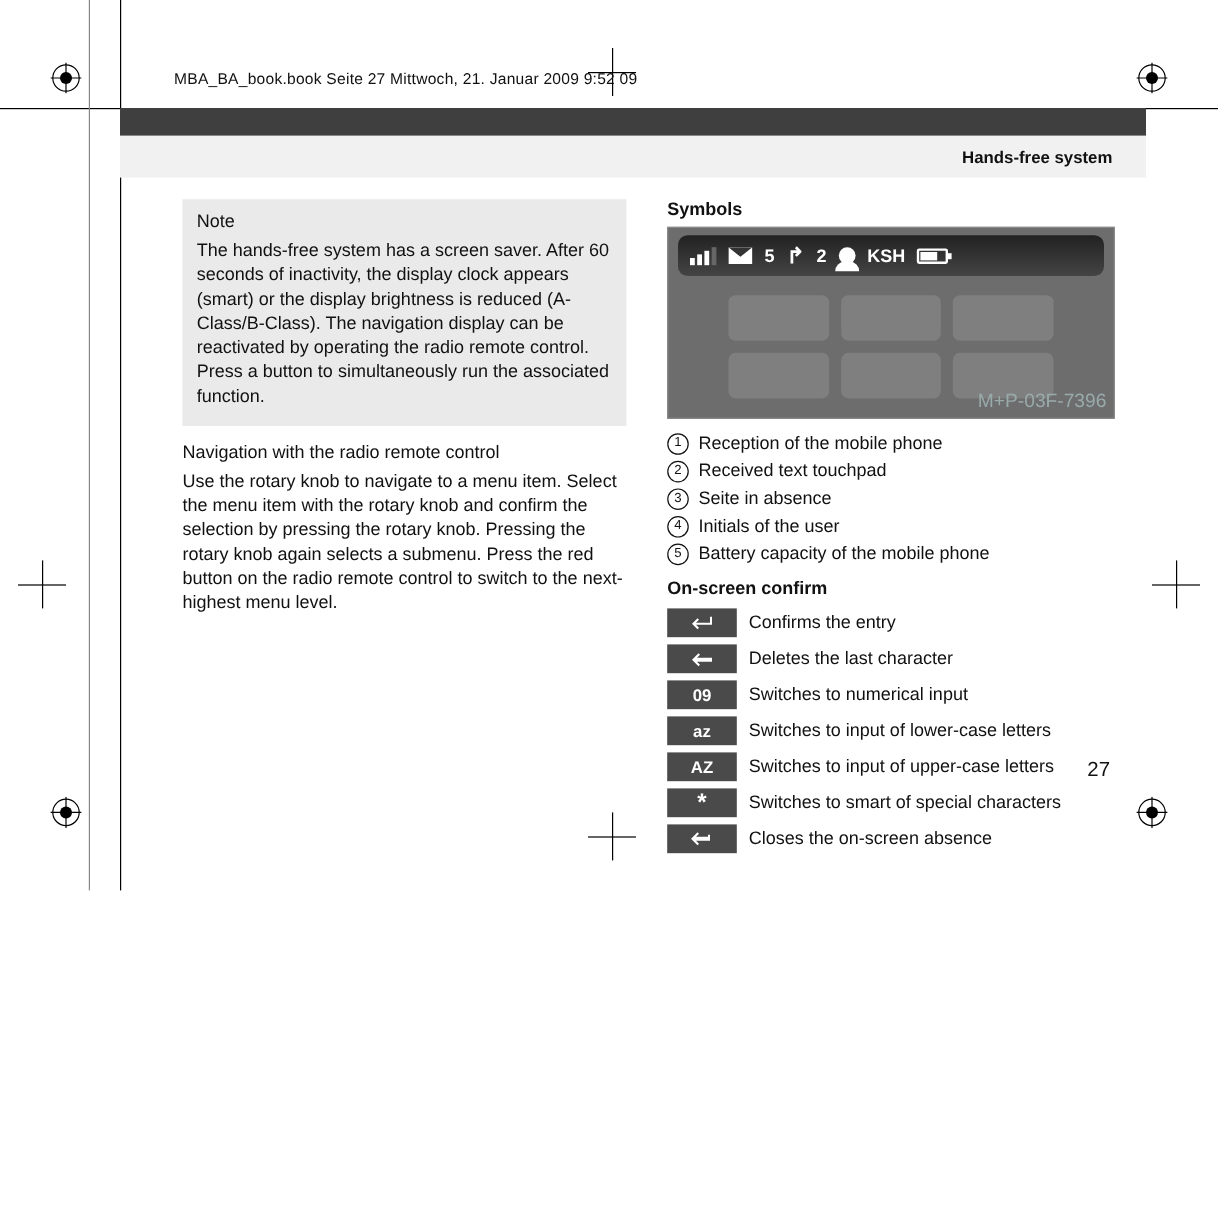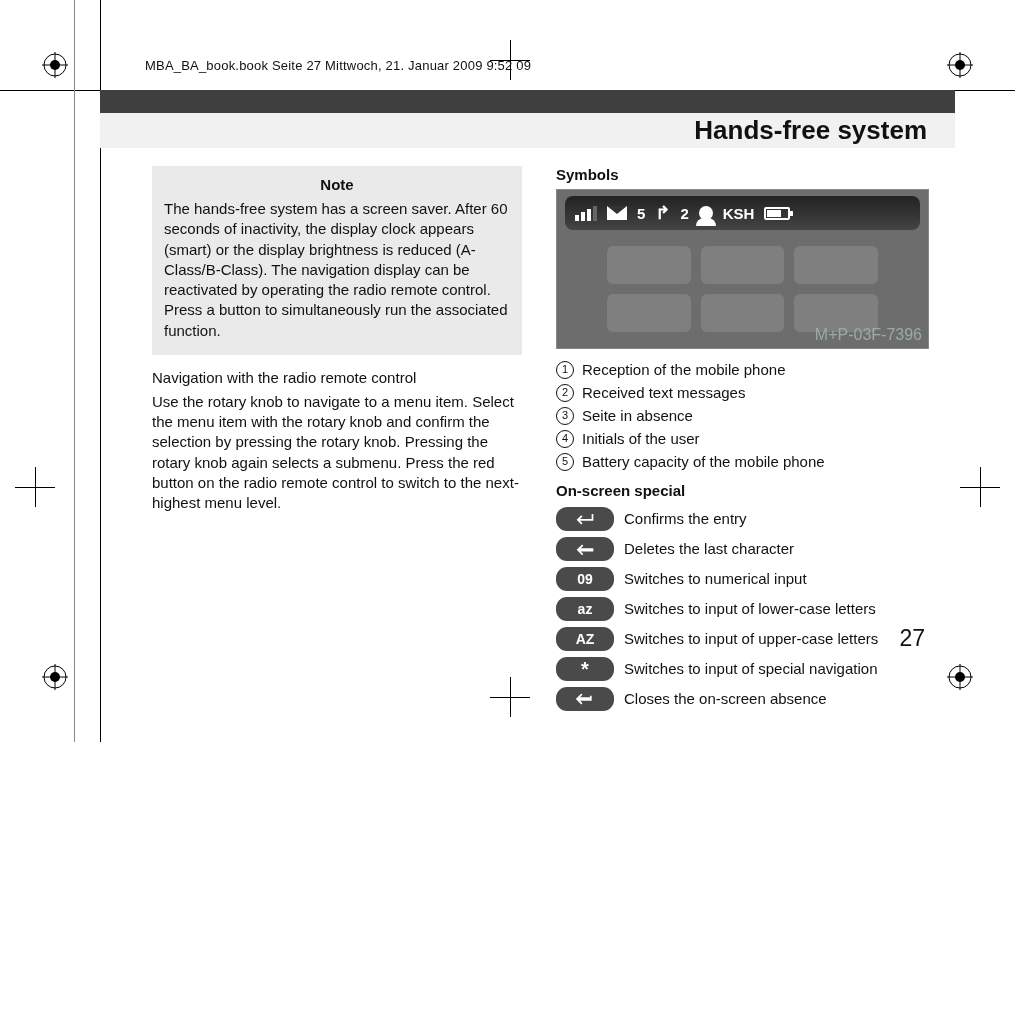--- a/index.html
+++ b/index.html
@@ -34,7 +34,7 @@
   .content { position: absolute; left: 100px; top: 90px; right: 60px; bottom: 60px; }
   .header-bar { background: #f1f1f1; height: 58px; border-top: 23px solid #3f3f3f;
                 display: flex; align-items: center; justify-content: flex-end; padding-right: 28px; }
-  .header-title { font-weight: bold; font-size: 26px; color: #111; }
+  .header-title { font-weight: bold; font-size: 14px; color: #111; }
 
   .cols { display: flex; gap: 34px; padding: 18px 26px 0 52px; }
   .col { flex: 1 1 0; }

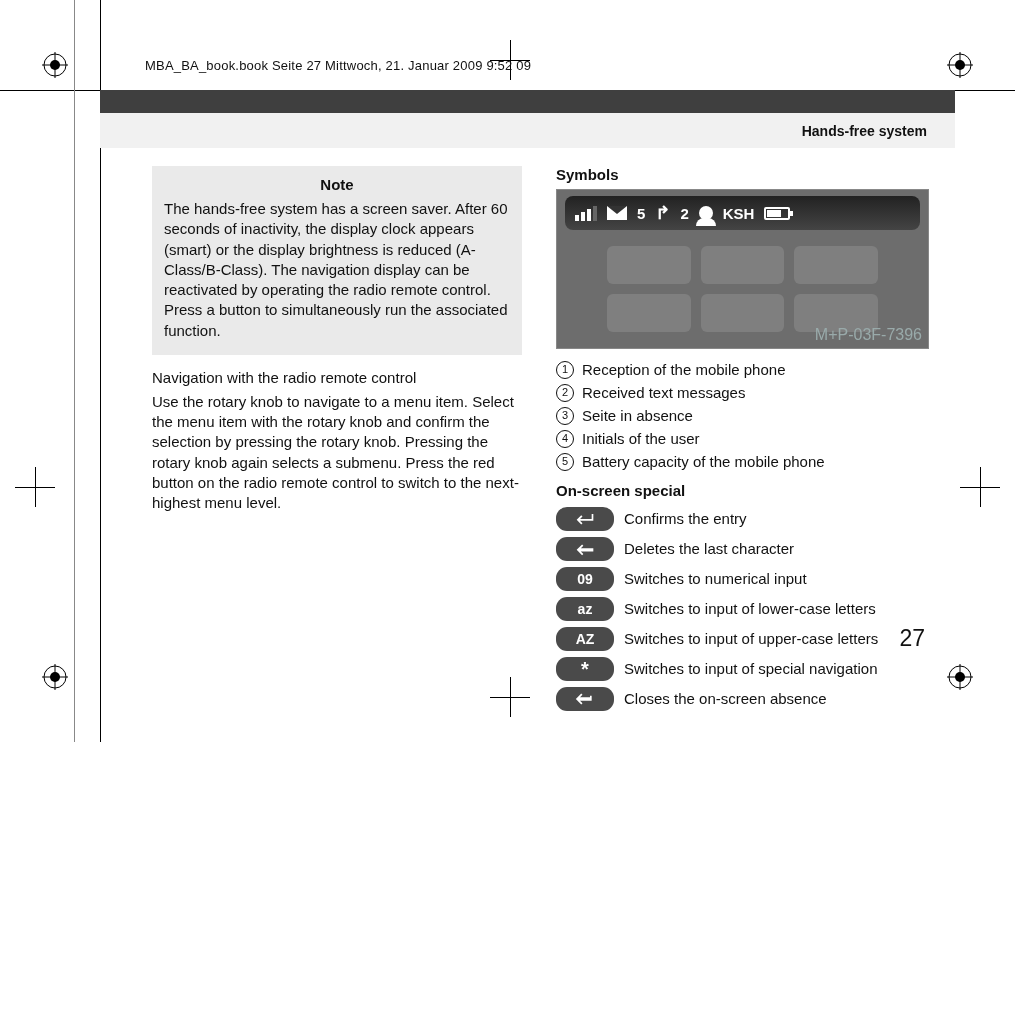--- a/index.html
+++ b/index.html
@@ -42,7 +42,7 @@
   .col.right { max-width: 380px; }
 
   .note-box { background: #eaeaea; padding: 10px 12px 14px 12px; margin-bottom: 14px; }
-  .note-title { font-weight: bold; margin-bottom: 6px; text-align: center; }
+  .note-title { font-weight: normal; margin-bottom: 6px; }
   .note-body { line-height: 1.35; }
 
   .h3 { font-weight: normal; margin: 6px 0 6px; }

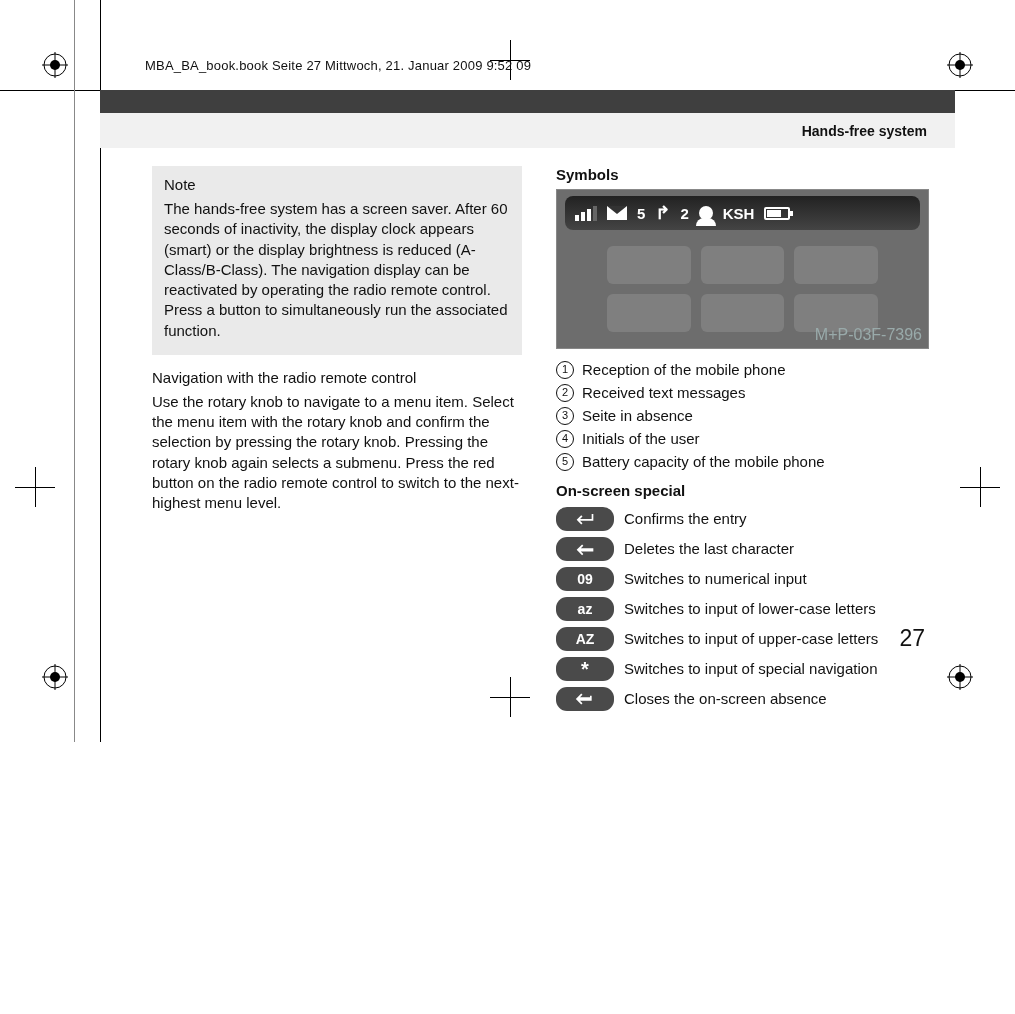--- a/index.html
+++ b/index.html
@@ -182,7 +182,7 @@
             </div>
           <div class="legend-row">
               <span class="circ">2</span>
-              <span>Received text messages</span>
+              <span>Received text touchpad</span>
             </div>
           <div class="legend-row">
               <span class="circ">3</span>

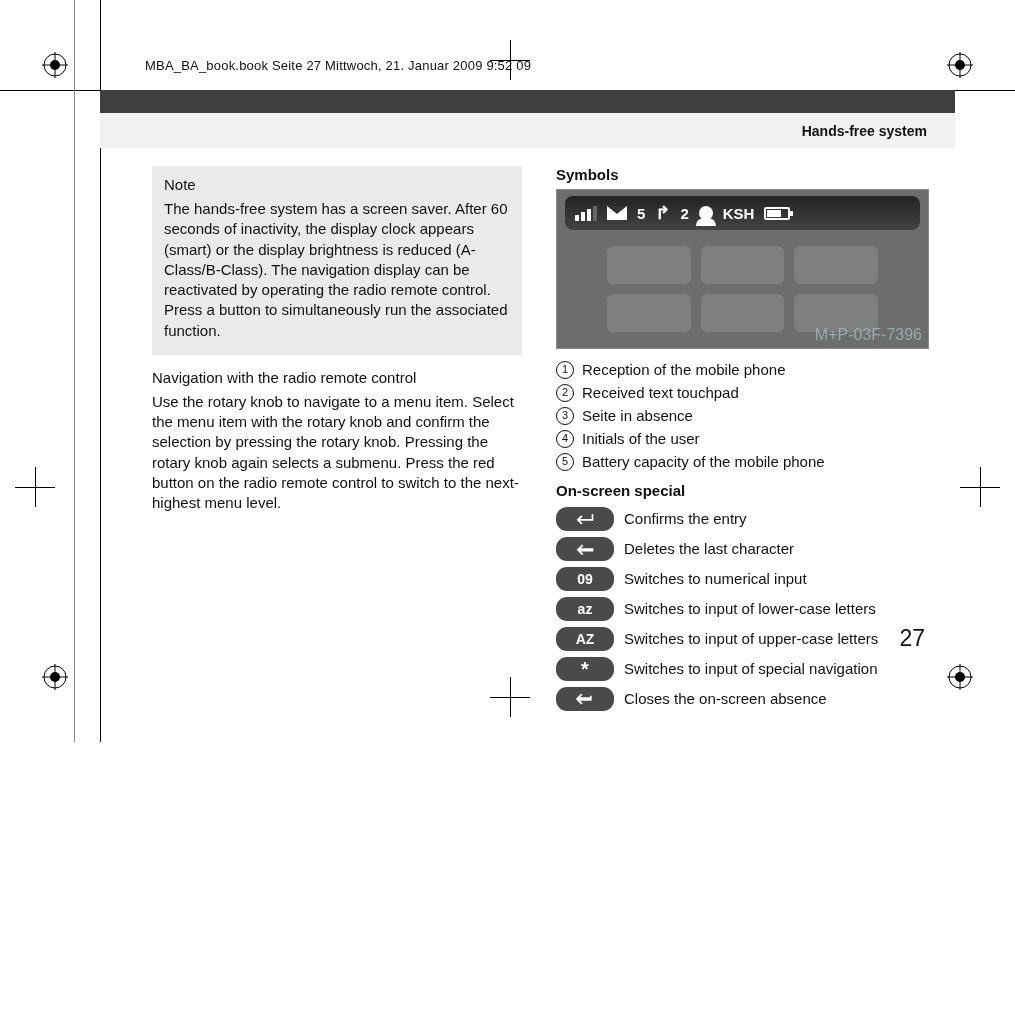--- a/index.html
+++ b/index.html
@@ -198,7 +198,7 @@
             </div>
         </div>
 
-        <div class="sub-h">On-screen special</div>
+        <div class="sub-h">On-screen confirm</div>
 
         <div class="tp-table">
           <div class="key">

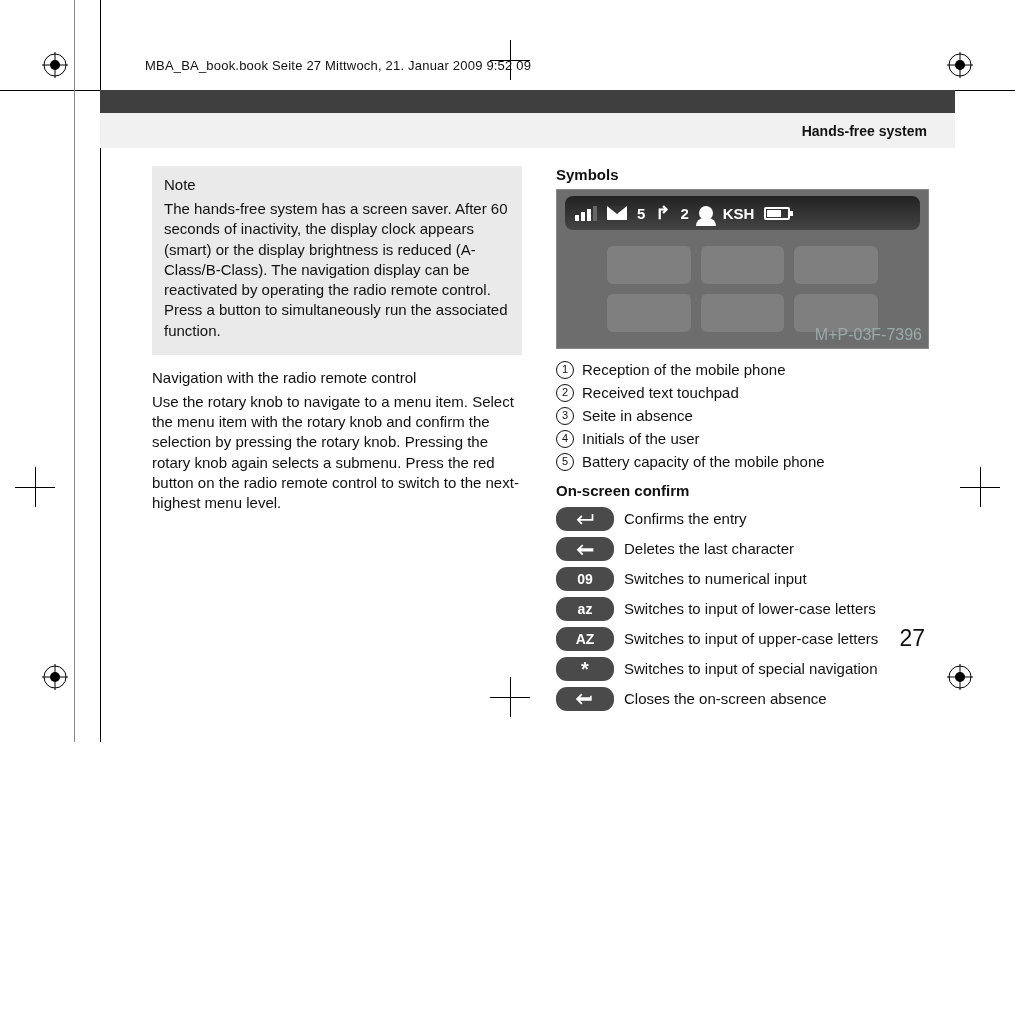--- a/index.html
+++ b/index.html
@@ -73,7 +73,7 @@
   .circ { width:18px; height:18px; border:1.5px solid #111; border-radius:50%; display:flex; align-items:center; justify-content:center; font-size:11px; flex: 0 0 18px; }
 
   .tp-table { display:grid; grid-template-columns: 58px 1fr; gap: 6px 10px; align-items: center; }
-  .key { background:#4a4a4a; color:#fff; height:24px; display:flex; align-items:center; justify-content:center; font-size:14px; font-weight:bold;border-radius:11px; }
+  .key { background:#4a4a4a; color:#fff; height:24px; display:flex; align-items:center; justify-content:center; font-size:14px; font-weight:bold; }
   .key svg { width:20px; height:16px; }
   .tp-desc { line-height:1.3; }
 

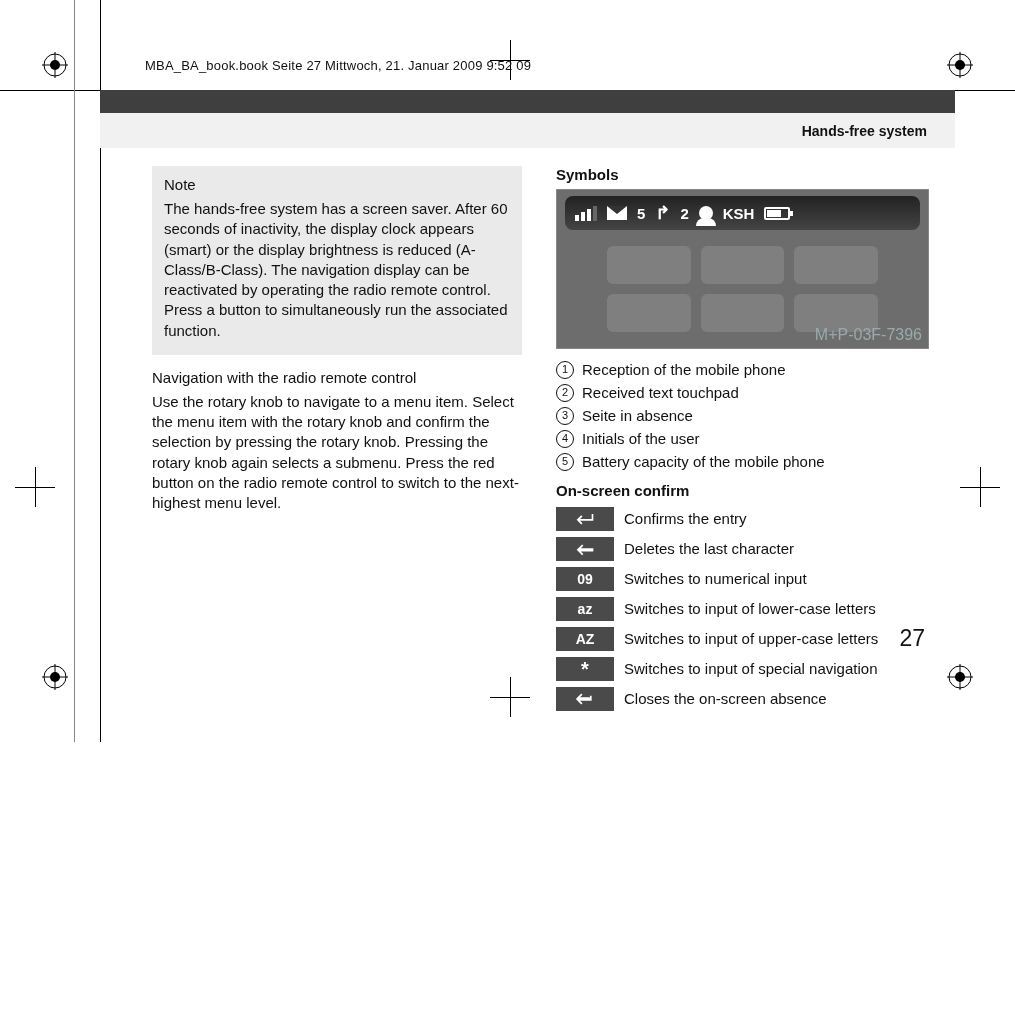--- a/index.html
+++ b/index.html
@@ -77,7 +77,7 @@
   .key svg { width:20px; height:16px; }
   .tp-desc { line-height:1.3; }
 
-  .page-num { position:absolute; right: 90px; bottom: 90px; font-size: 23px; }
+  .page-num { position:absolute; right: 90px; bottom: 90px; font-size: 17px; }
 </style>
 </head>
 <body>

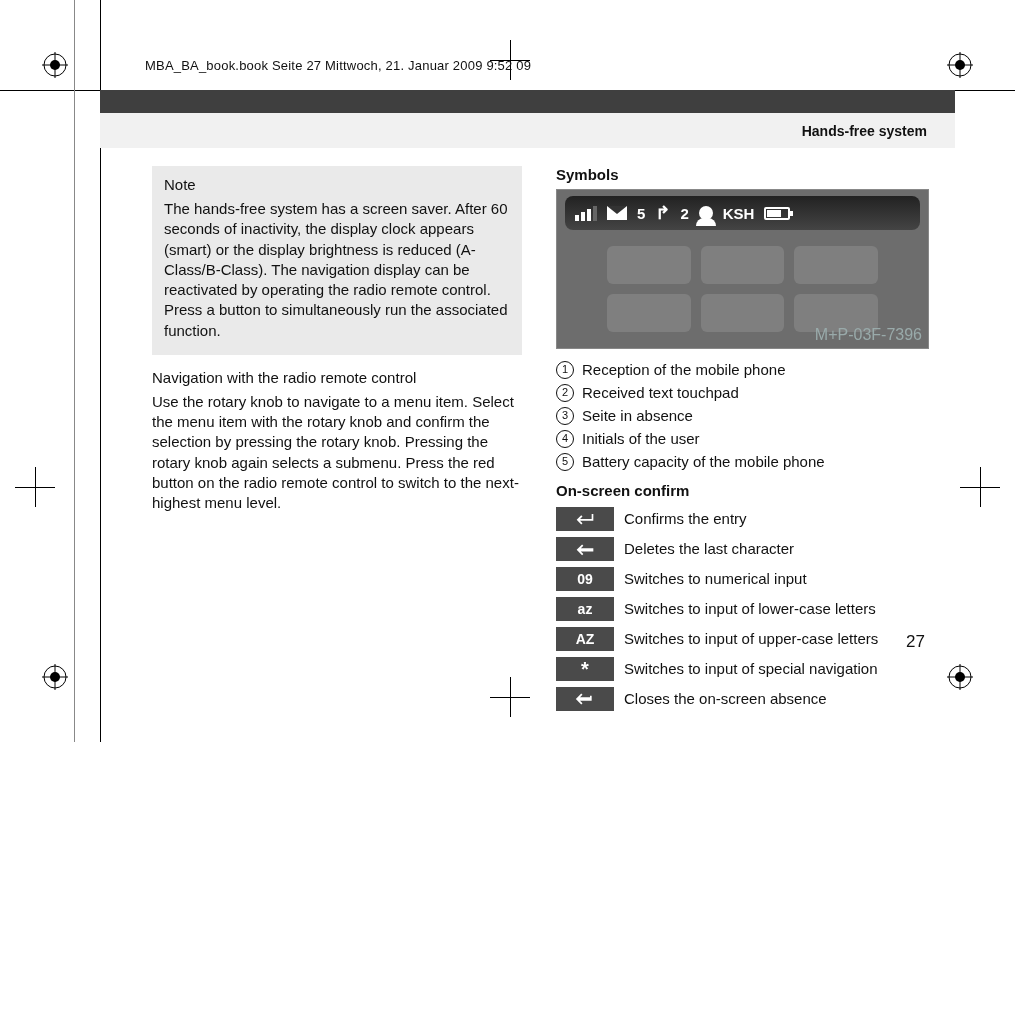--- a/index.html
+++ b/index.html
@@ -225,7 +225,7 @@
           <div class="tp-desc">Switches to input of upper-case letters</div>
 
           <div class="key" style="font-size:20px">*</div>
-          <div class="tp-desc">Switches to input of special navigation</div>
+          <div class="tp-desc">Switches to smart of special characters</div>
 
           <div class="key">
               <svg viewBox="0 0 24 16">

